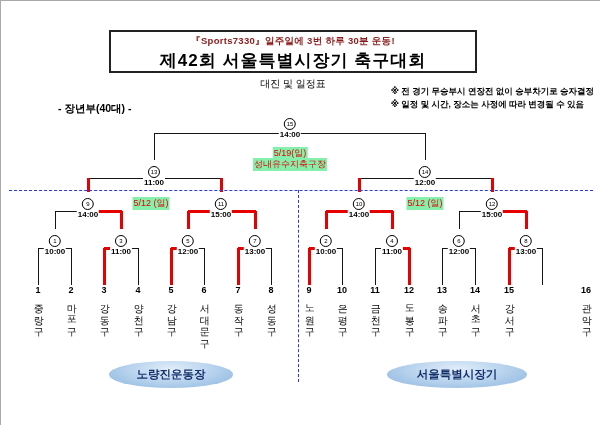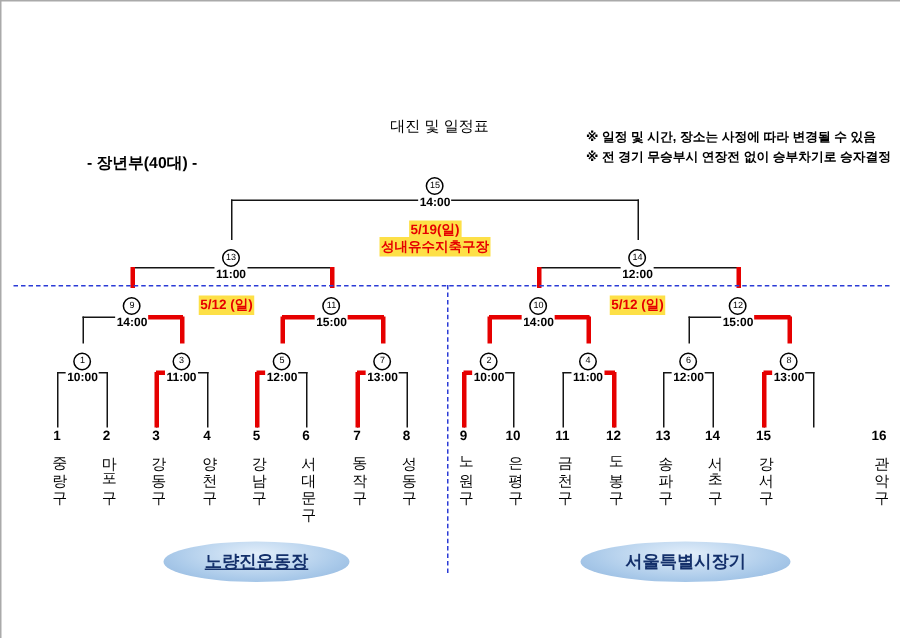--- a/index.html
+++ b/index.html
@@ -46,6 +46,10 @@
 
 <div id="page">
 
+  <div class="titlebox">
+    <div class="slogan">『Sports7330』일주일에 3번 하루 30분 운동!</div>
+    <div class="title">제42회 서울특별시장기 축구대회</div>
+  </div>
   <div class="subtitle">대진 및 일정표</div>
   <div class="notes">
     <div>※ 일정 및 시간, 장소는 사정에 따라 변경될 수 있음</div>

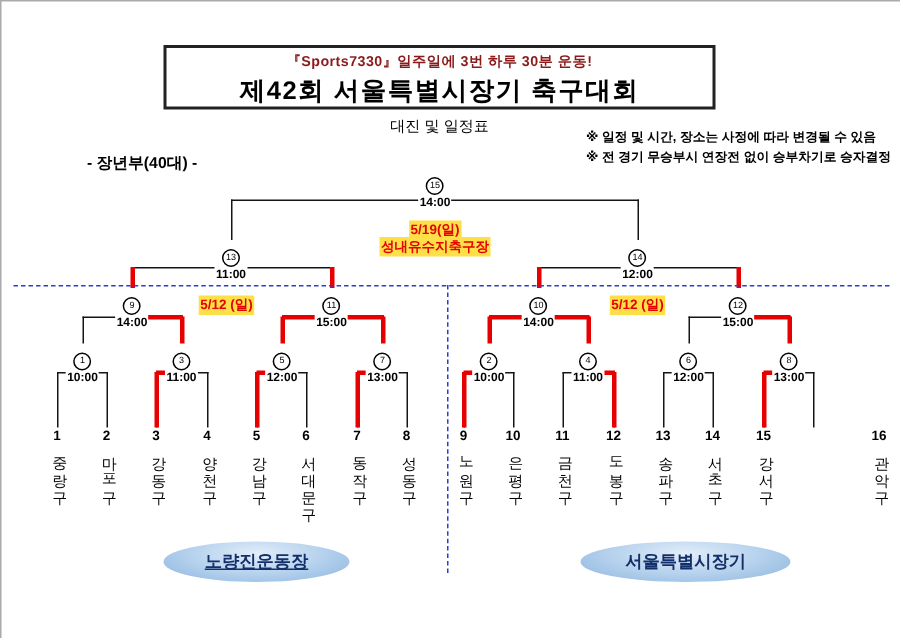--- a/index.html
+++ b/index.html
@@ -52,8 +52,8 @@
   </div>
   <div class="subtitle">대진 및 일정표</div>
   <div class="notes">
+    <div>※ 전 경기 무승부시 연장전 없이 승부차기로 승자결정</div>
     <div>※ 일정 및 시간, 장소는 사정에 따라 변경될 수 있음</div>
-    <div>※ 전 경기 무승부시 연장전 없이 승부차기로 승자결정</div>
   </div>
   <div class="division">- 장년부(40대) -</div>
 

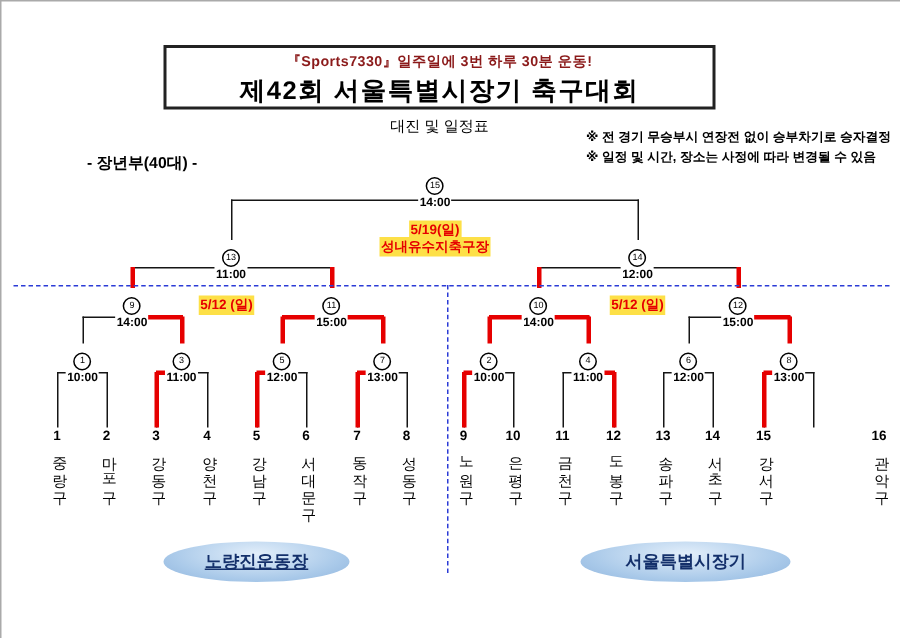--- a/index.html
+++ b/index.html
@@ -30,7 +30,7 @@
   .circ{display:inline-flex;align-items:center;justify-content:center;width:10px;height:10px;
         border:1px solid #000;border-radius:50%;font-size:6px;line-height:1;background:#fff;color:#000;}
   .redtext{position:absolute;transform:translateX(-50%);white-space:nowrap;z-index:3;
-           color:#e60000;font-weight:bold;font-size:9px;background:#fde047;padding:0 1px;}
+           color:#e60000;font-weight:normal;font-size:9px;background:#86efac;padding:0 1px;}
   
   .team{position:absolute;top:284px;width:22px;text-align:center;z-index:3;}
   .tnum{font-size:9px;font-weight:bold;color:#000;}

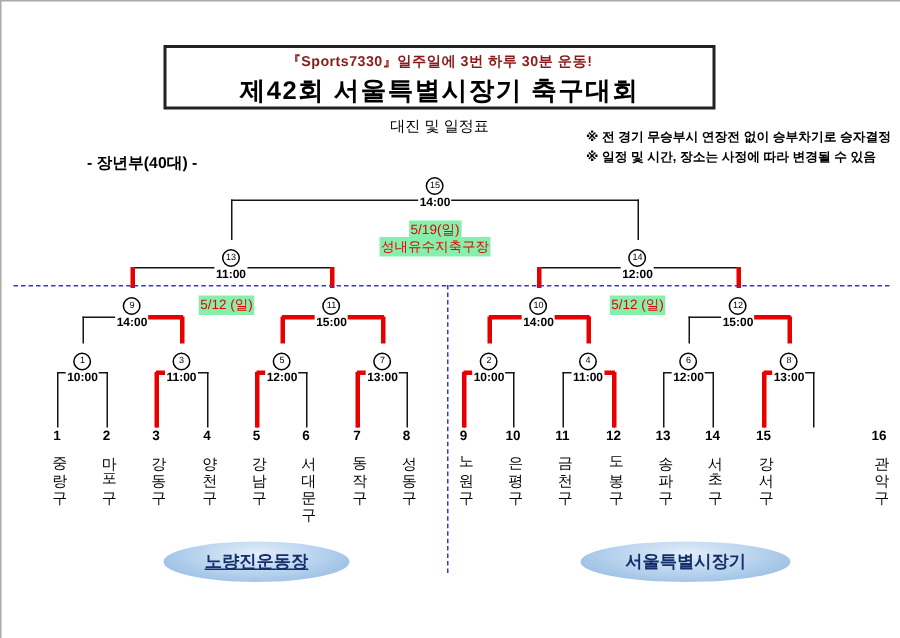--- a/index.html
+++ b/index.html
@@ -268,7 +268,7 @@
       <div class="tname">관악구</div>
     </div>
 
-  <div class="ellipse" style="left:108px;top:360px;width:124px;height:27px;text-decoration:underline;">
+  <div class="ellipse" style="left:108px;top:360px;width:124px;height:27px;">
     <span>노량진운동장</span>
   </div>
   <div class="ellipse" style="left:386px;top:360px;width:140px;height:27px;">

